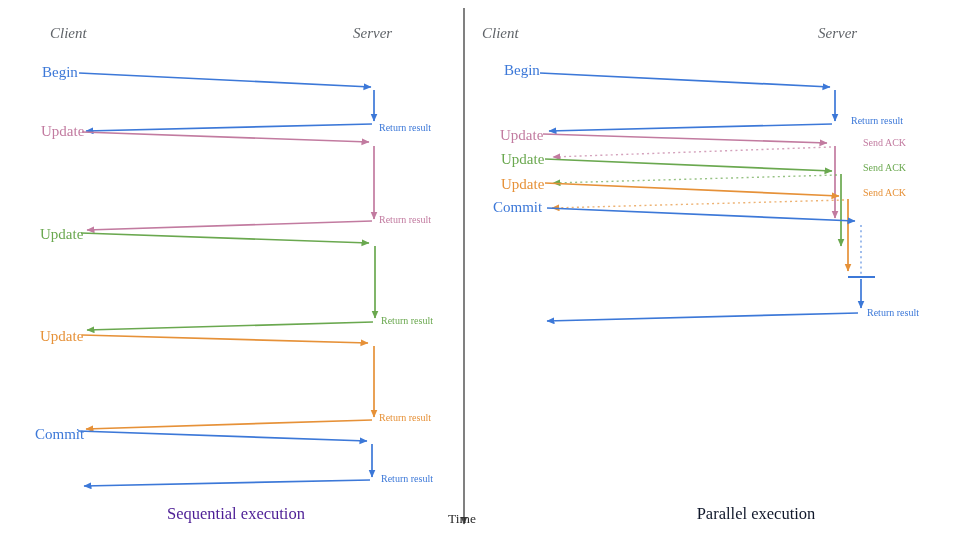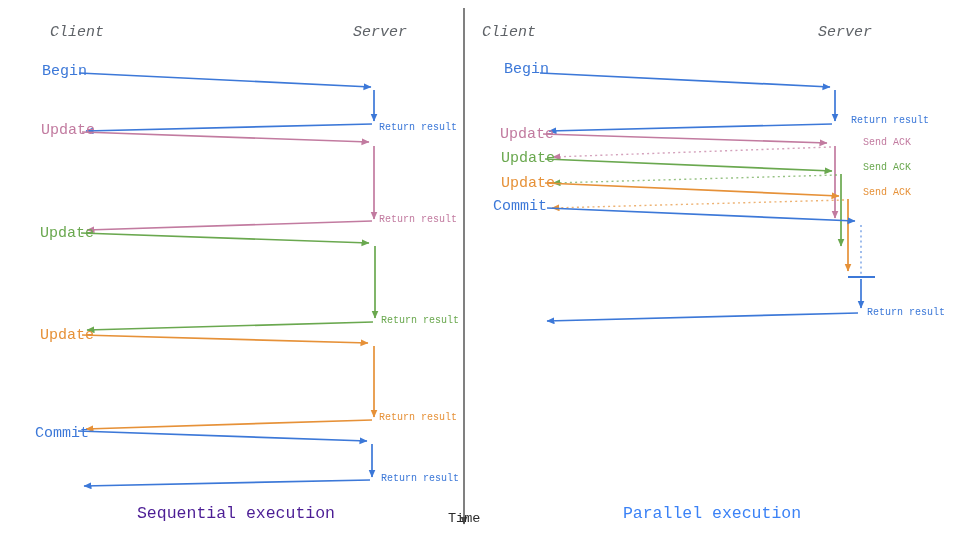--- a/index.html
+++ b/index.html
@@ -7,7 +7,7 @@
     position:relative;
     width:960px;height:540px;
     background:#ffffff;
-    font-family:Liberation Mono, monospace;
+    font-family:Liberation Serif, serif;
     overflow:hidden;
   }
   #flow-svg{position:absolute;left:0;top:0;width:960px;height:540px;}

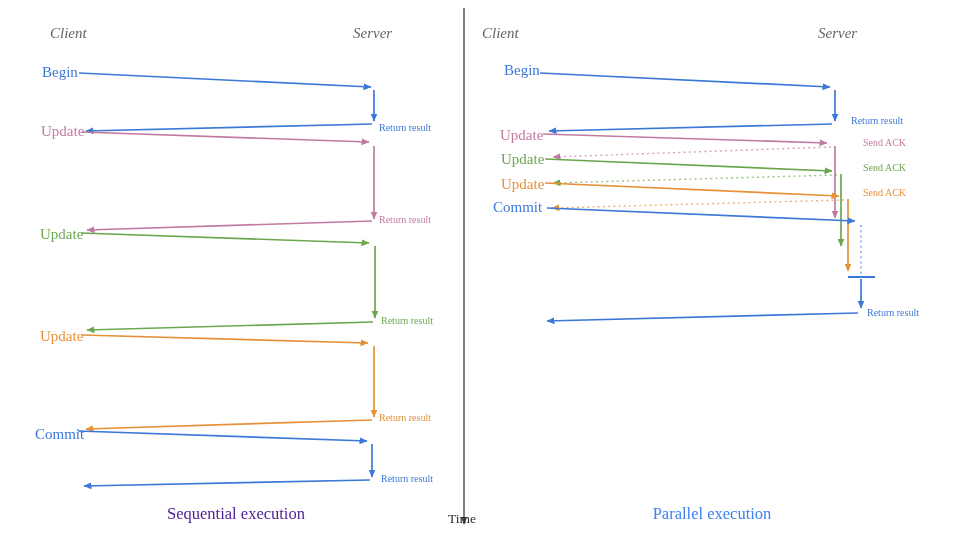--- a/index.html
+++ b/index.html
@@ -141,7 +141,7 @@
   <div class="lbl side" style="left: 863px; top: 186px; color: rgb(230, 145, 56);">Send ACK</div>
   <div class="lbl side" style="left: 867px; top: 306px; color: rgb(60, 120, 216);">Return result</div>
 
-  <div class="cap" style="left: 592px; top: 505px; color: #3b82f6;">Parallel execution</div>
+  <div class="cap" style="left: 636px; top: 505px; color: #0f172a;">Parallel execution</div>
 
   <div class="time-lbl" style="left: 448px; top: 512px; color: rgb(43, 43, 43);">Time</div>
 

